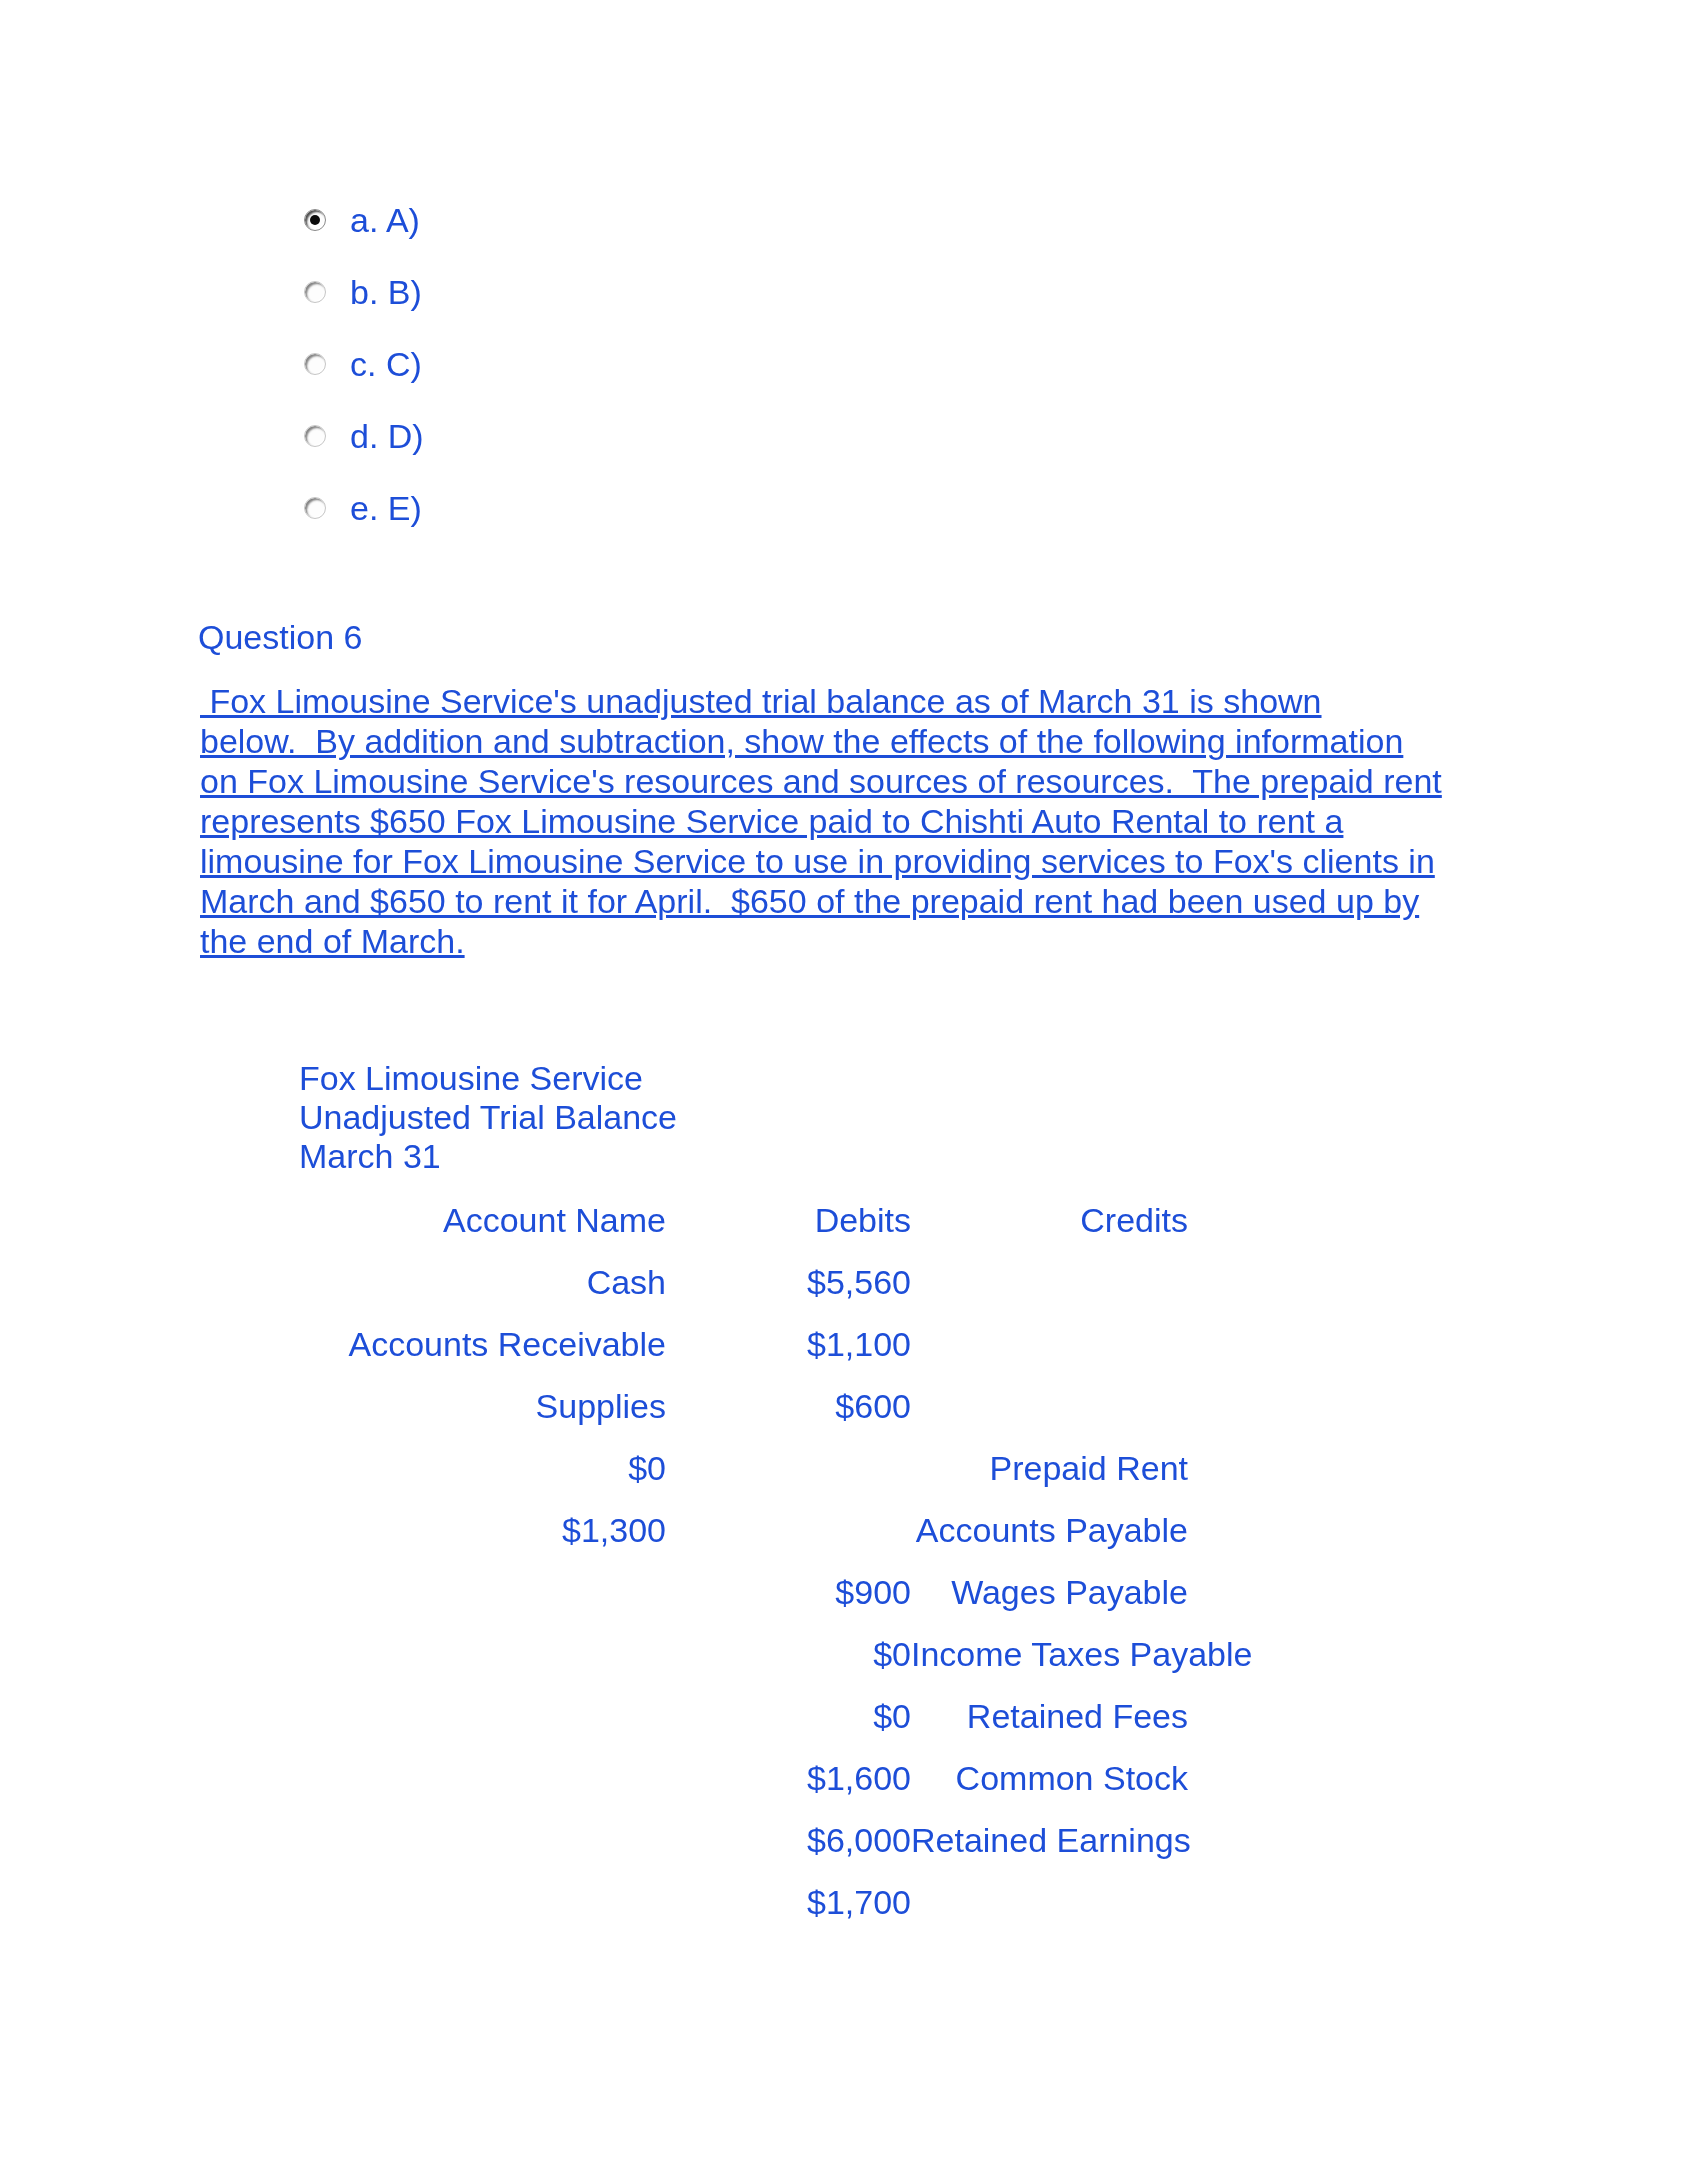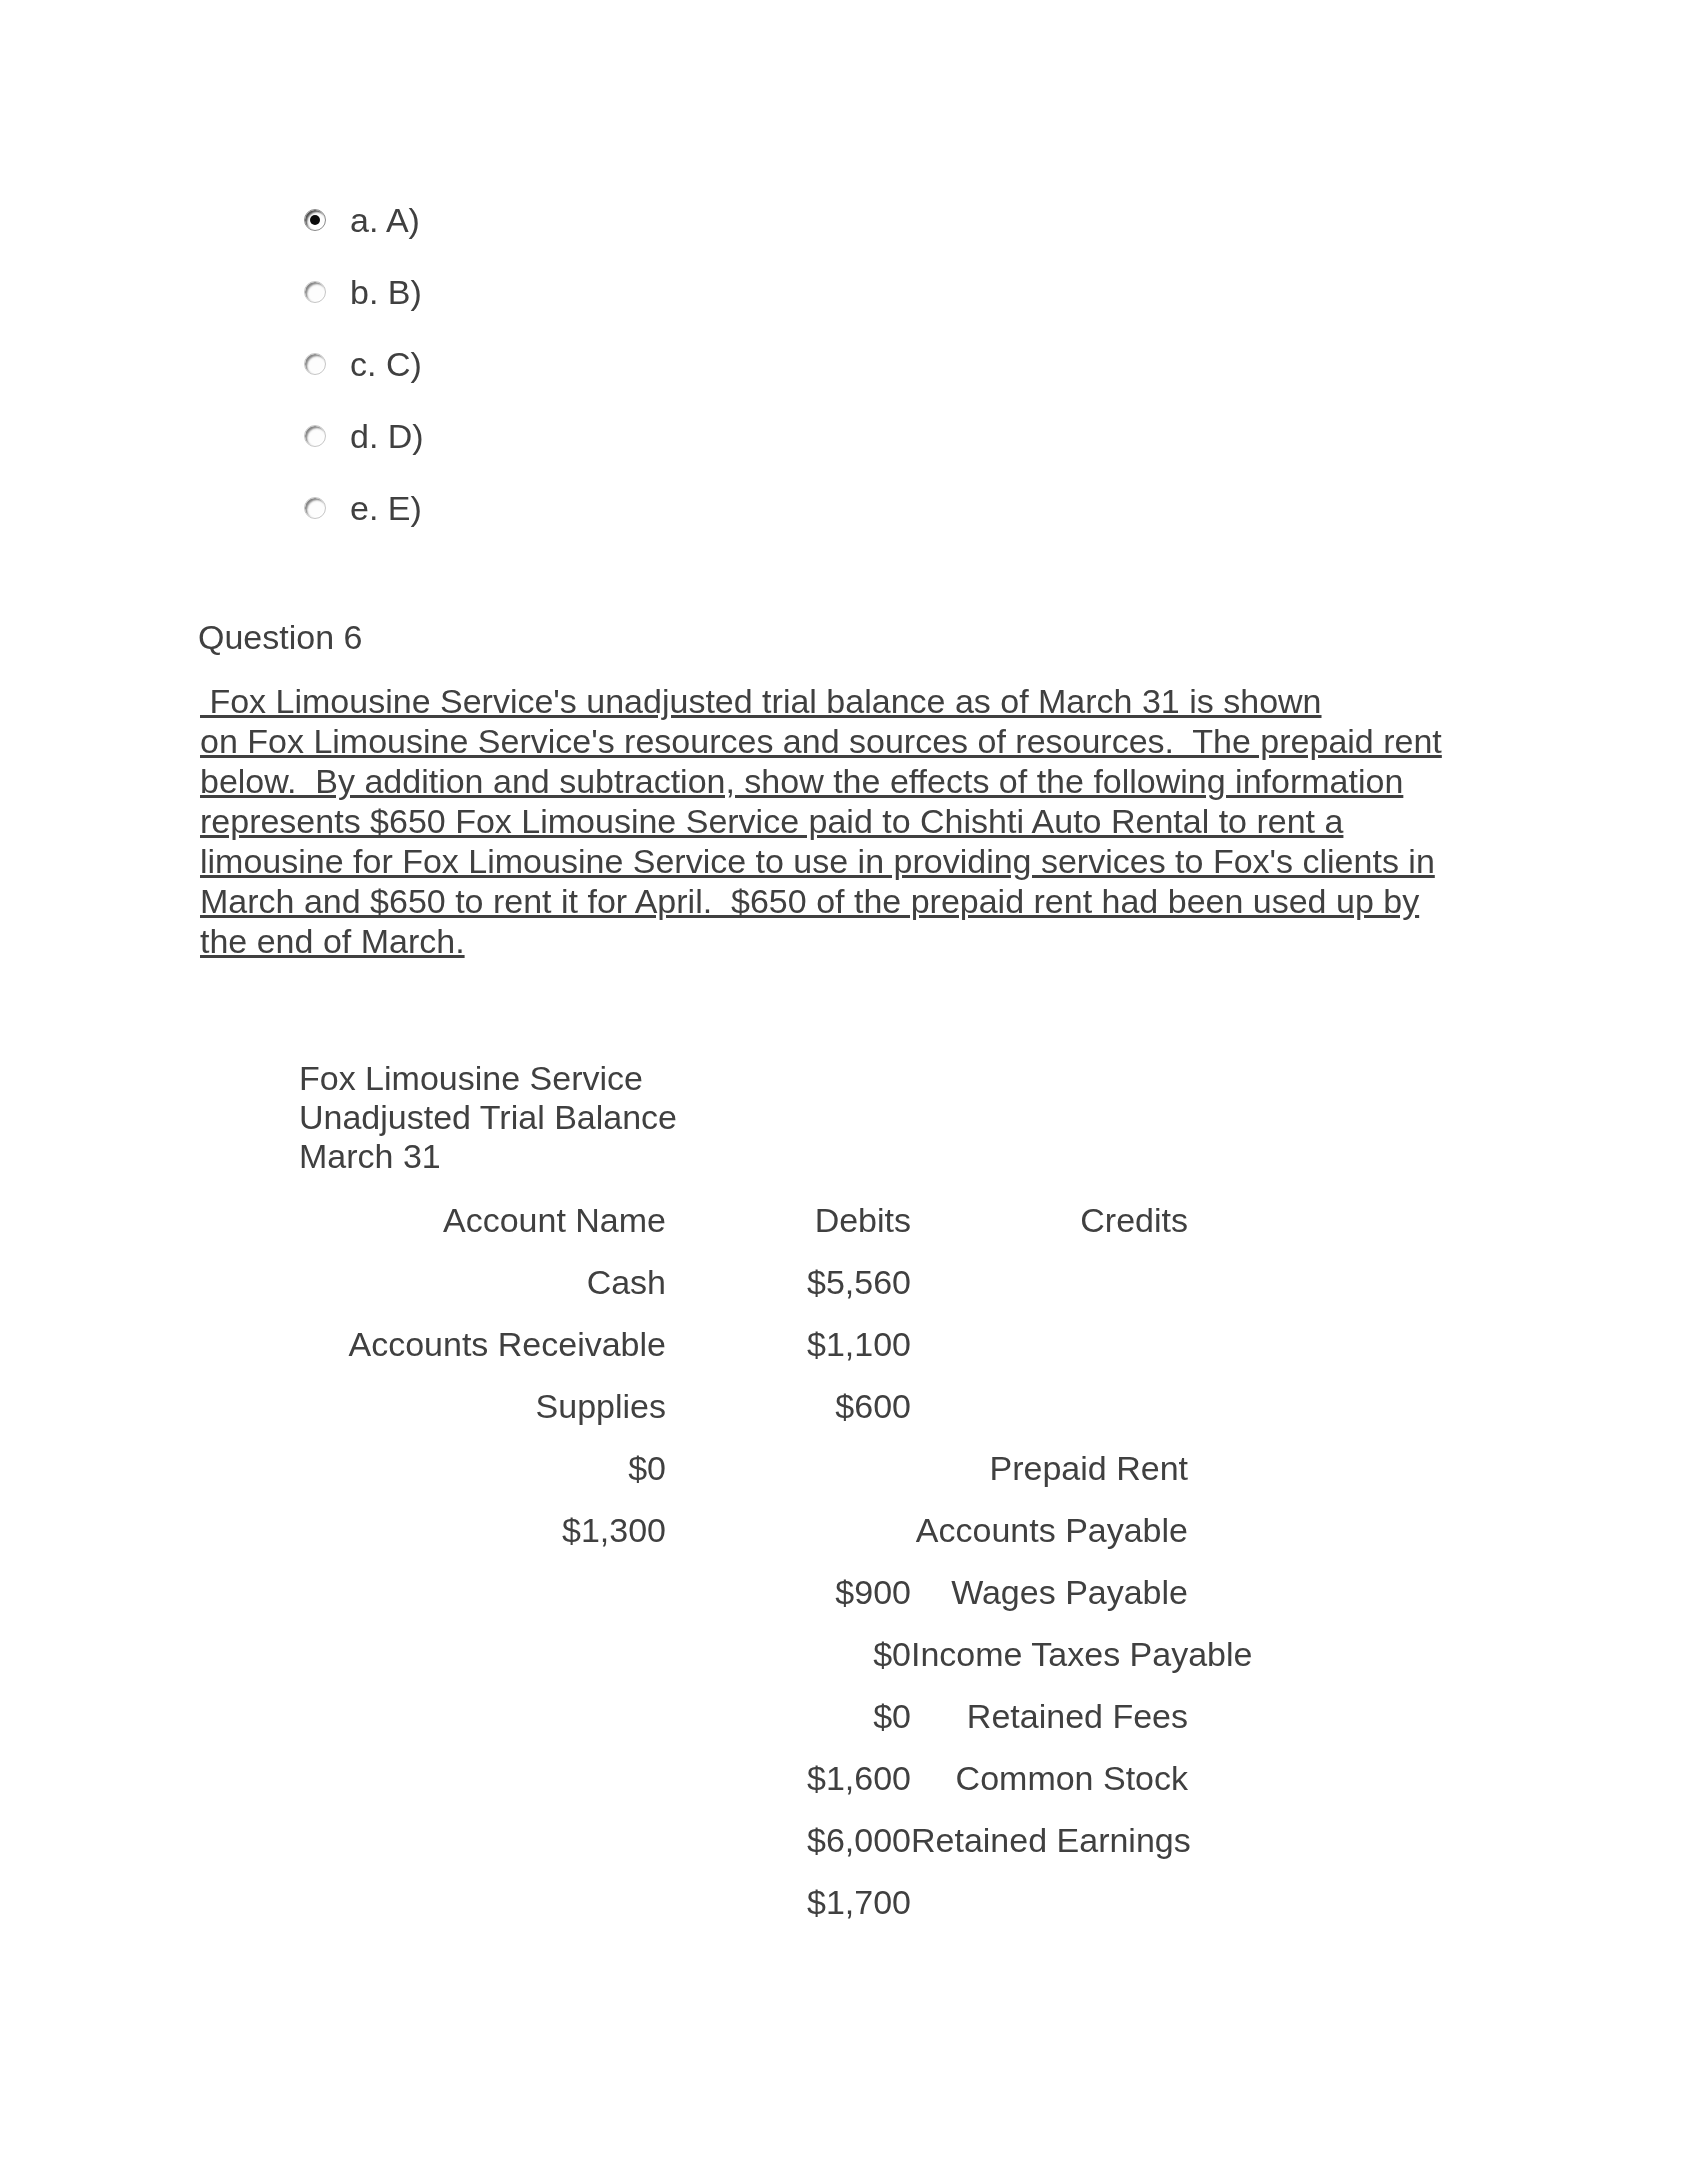--- a/index.html
+++ b/index.html
@@ -13,7 +13,7 @@
     height: 2178px;
     background: #ffffff;
     font-family: "Liberation Sans", "DejaVu Sans", sans-serif;
-    color: #404040;
+    color: #1d4ed8;
     overflow: hidden;
   }
 

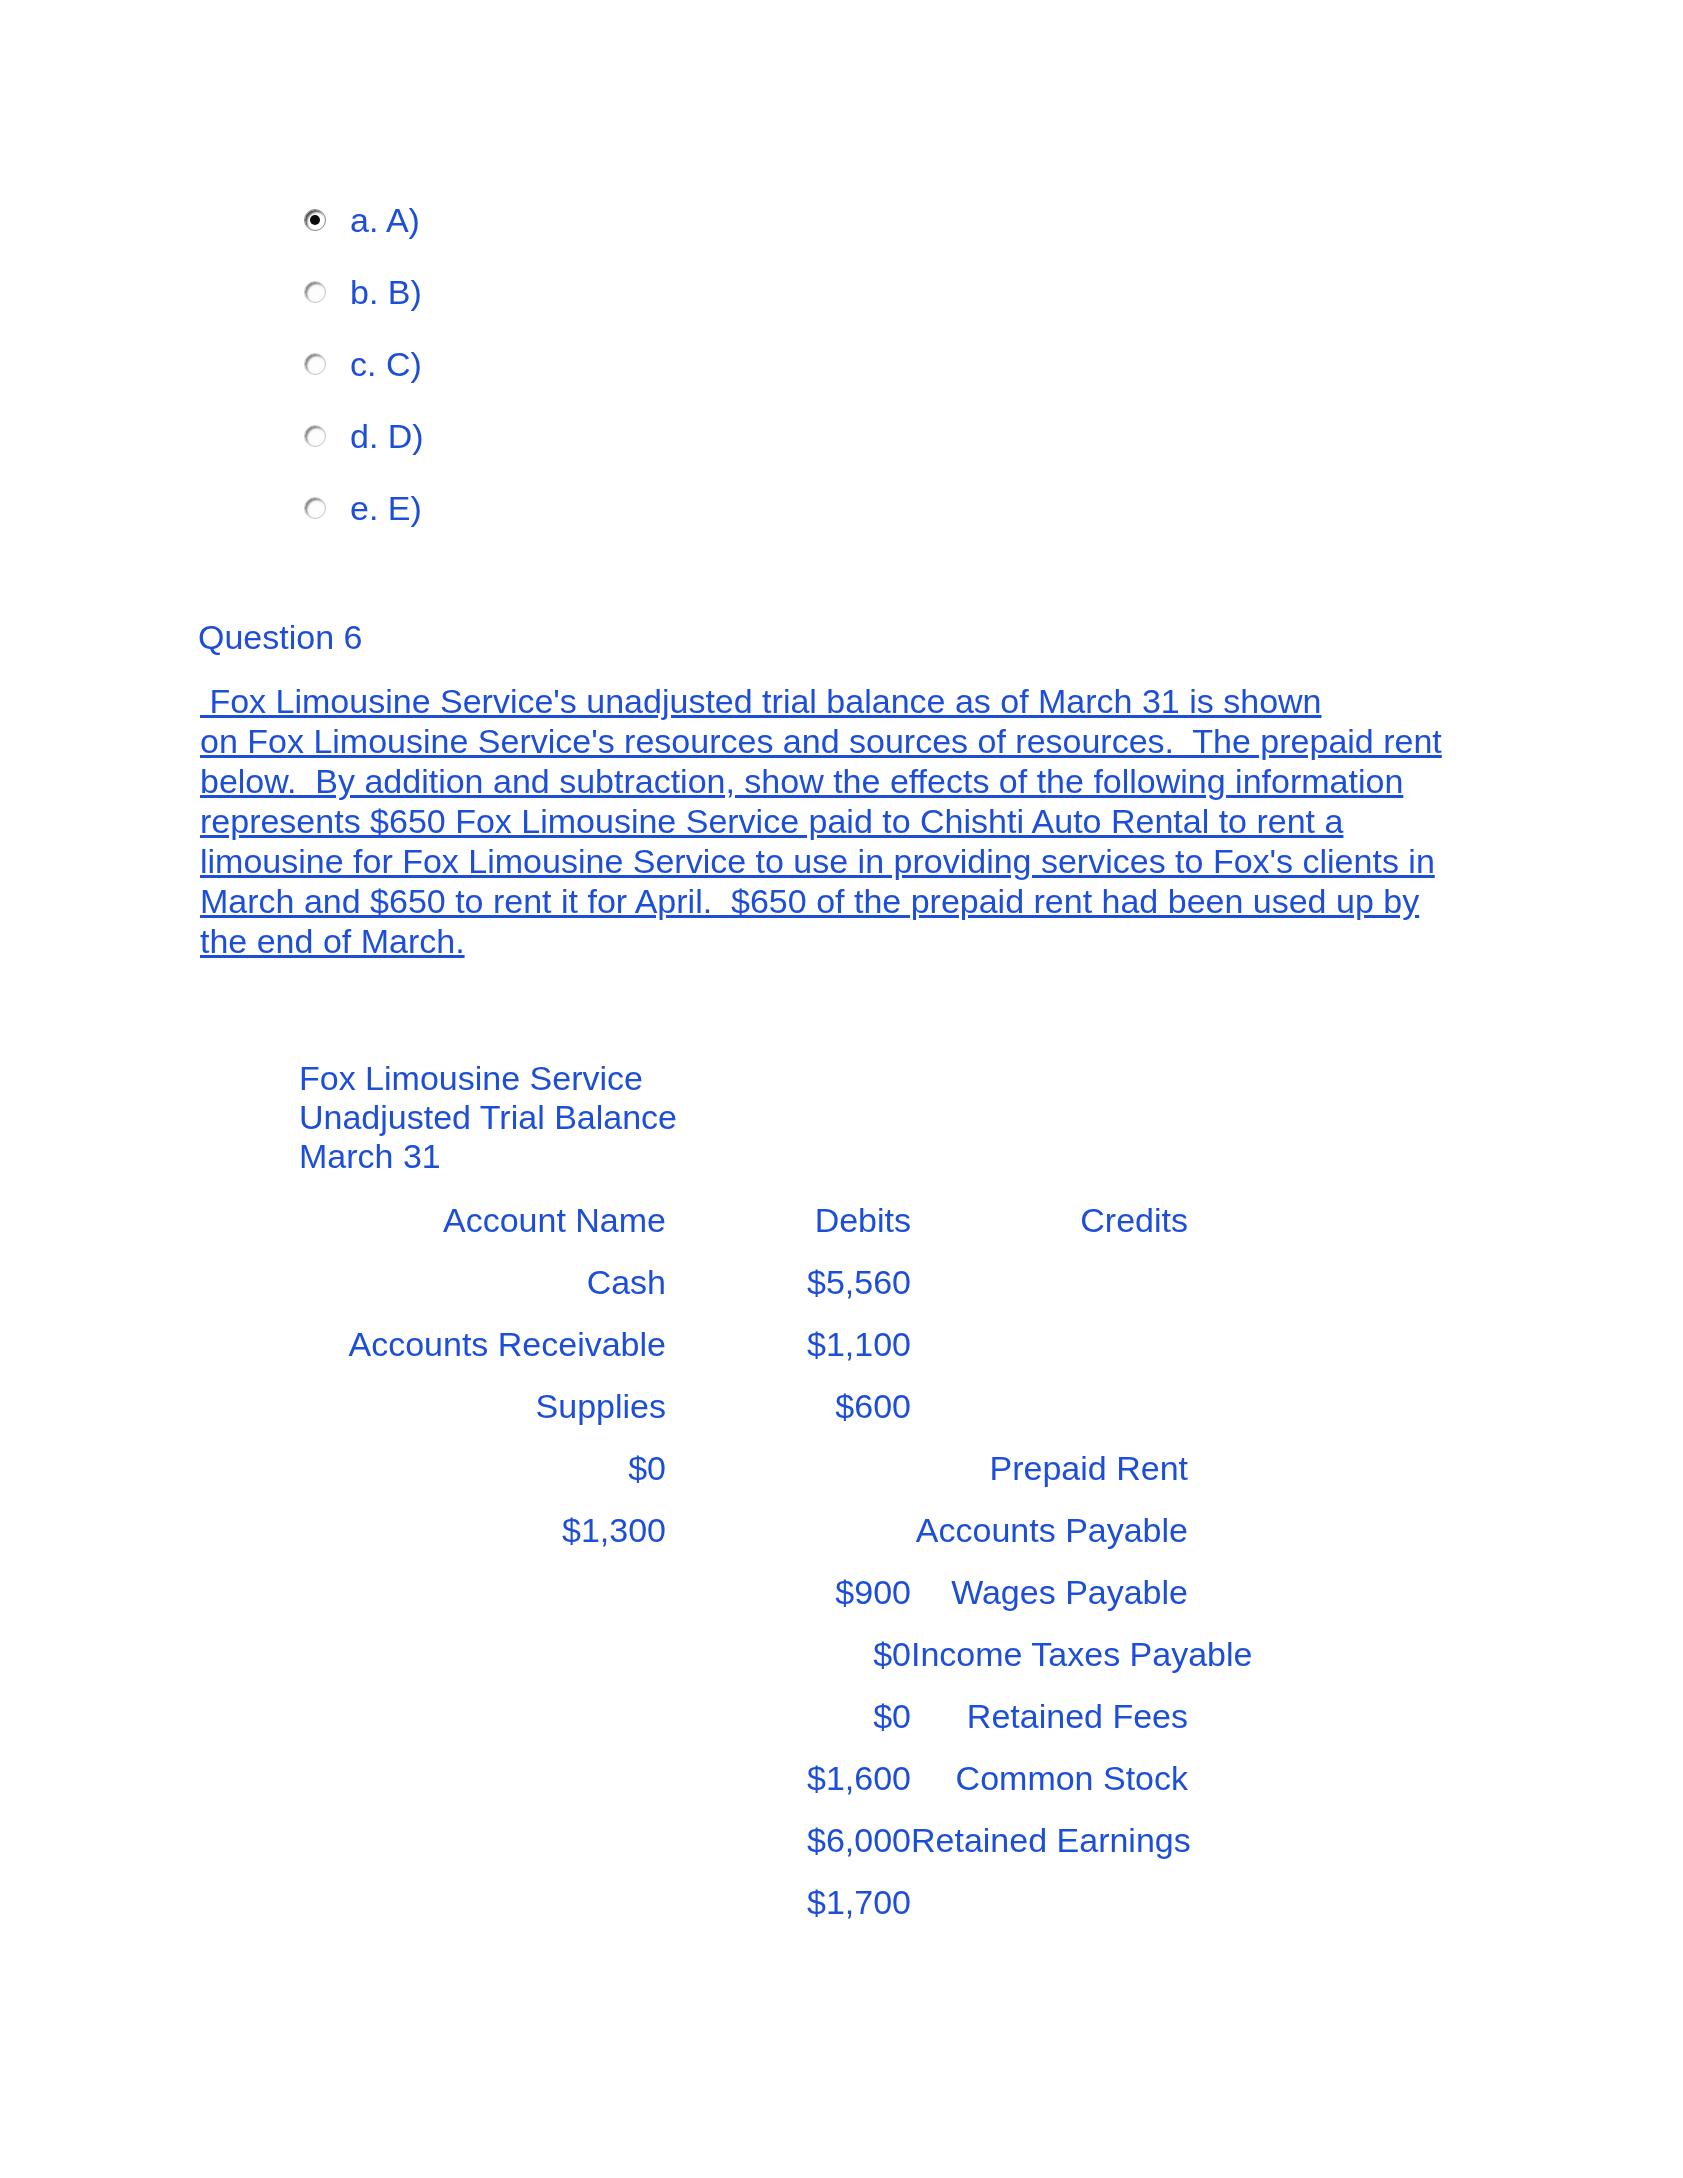--- a/index.html
+++ b/index.html
@@ -135,8 +135,8 @@
 
   <div class="question-body">
     <div class="bline"> Fox Limousine Service's unadjusted trial balance as of March 31 is shown</div>
+    <div class="bline">below.  By addition and subtraction, show the effects of the following information</div>
     <div class="bline">on Fox Limousine Service's resources and sources of resources.  The prepaid rent</div>
-    <div class="bline">below.  By addition and subtraction, show the effects of the following information</div>
     <div class="bline">represents $650 Fox Limousine Service paid to Chishti Auto Rental to rent a</div>
     <div class="bline">limousine for Fox Limousine Service to use in providing services to Fox's clients in</div>
     <div class="bline">March and $650 to rent it for April.  $650 of the prepaid rent had been used up by</div>

